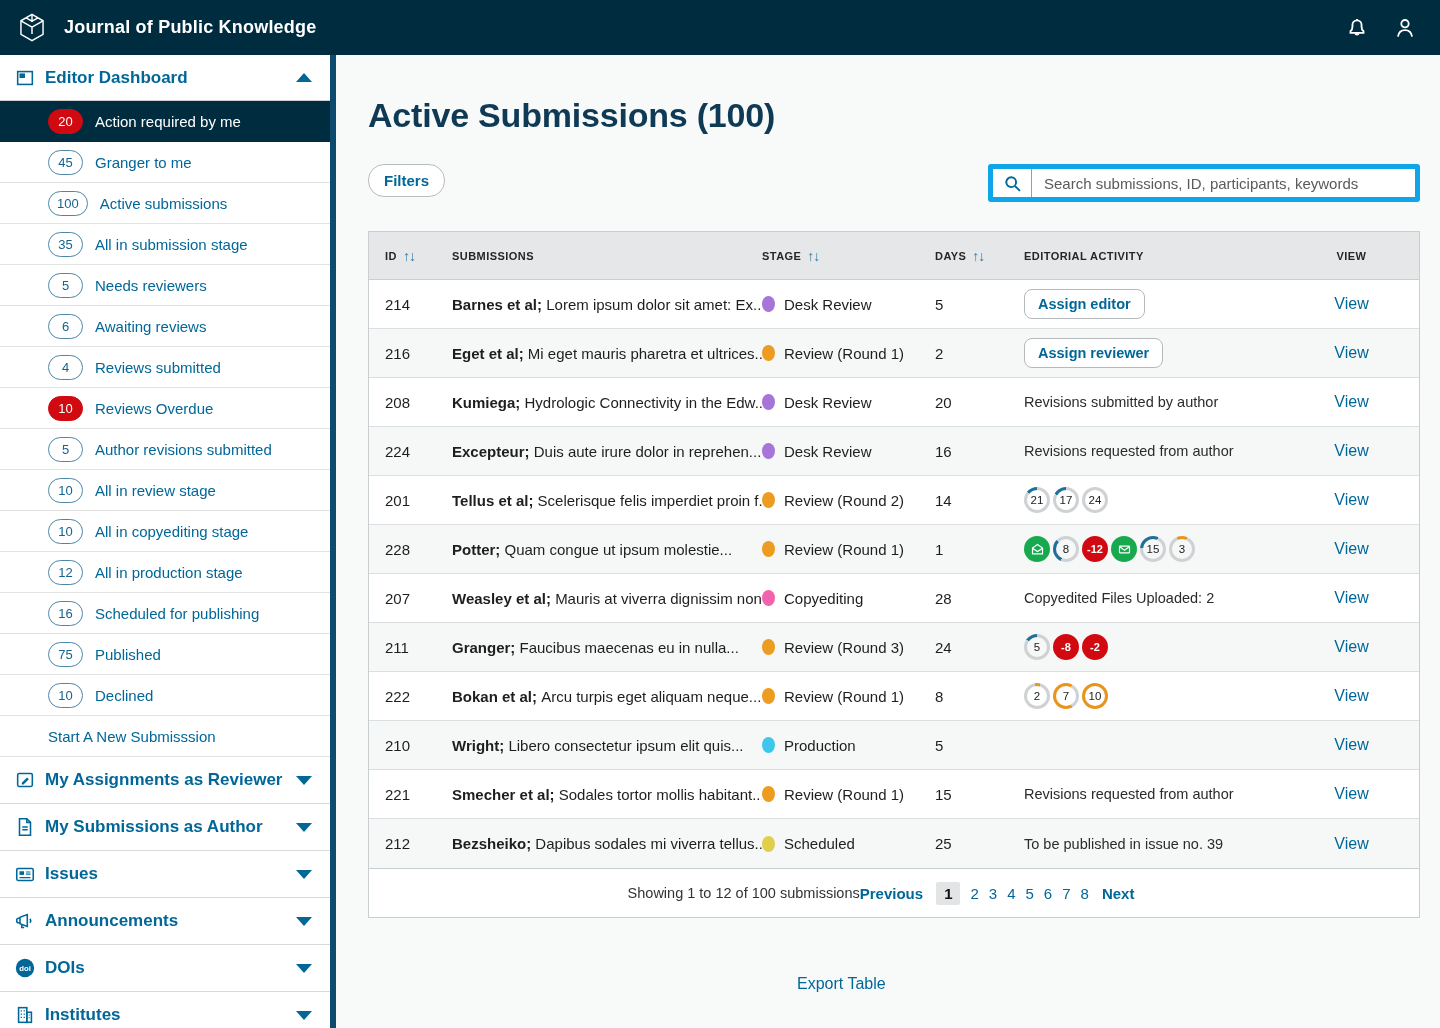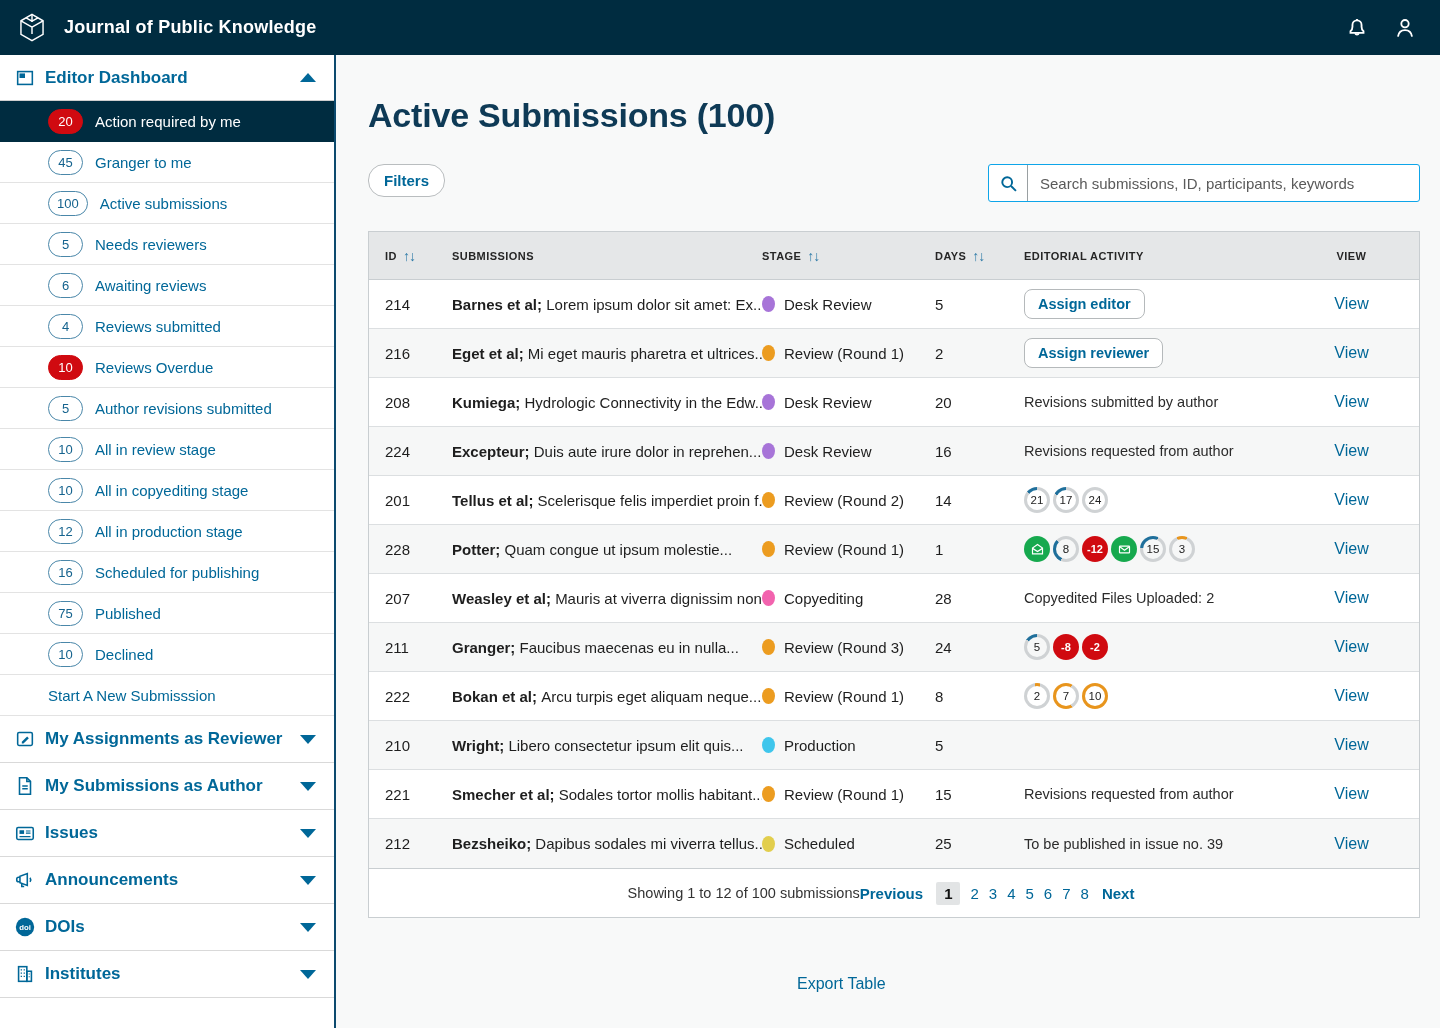--- a/index.html
+++ b/index.html
@@ -19,7 +19,7 @@
   .shell { display:flex; height:973px; }
 
   
-  .sidebar { width:336px; flex:0 0 336px; background:#fff; border-right:2px solid #0c4a6e; overflow:hidden; }
+  .sidebar { width:336px; flex:0 0 336px; background:#fff; border-right:6px solid #0c4a6e; overflow:hidden; }
   .dash-row { height:46px; display:flex; align-items:center; padding:0 18px 0 14px;
     border-bottom:1px solid #cfcfcf; cursor:pointer; }
   .section-icon { width:22px; height:22px; color:#006798; flex:0 0 22px; }

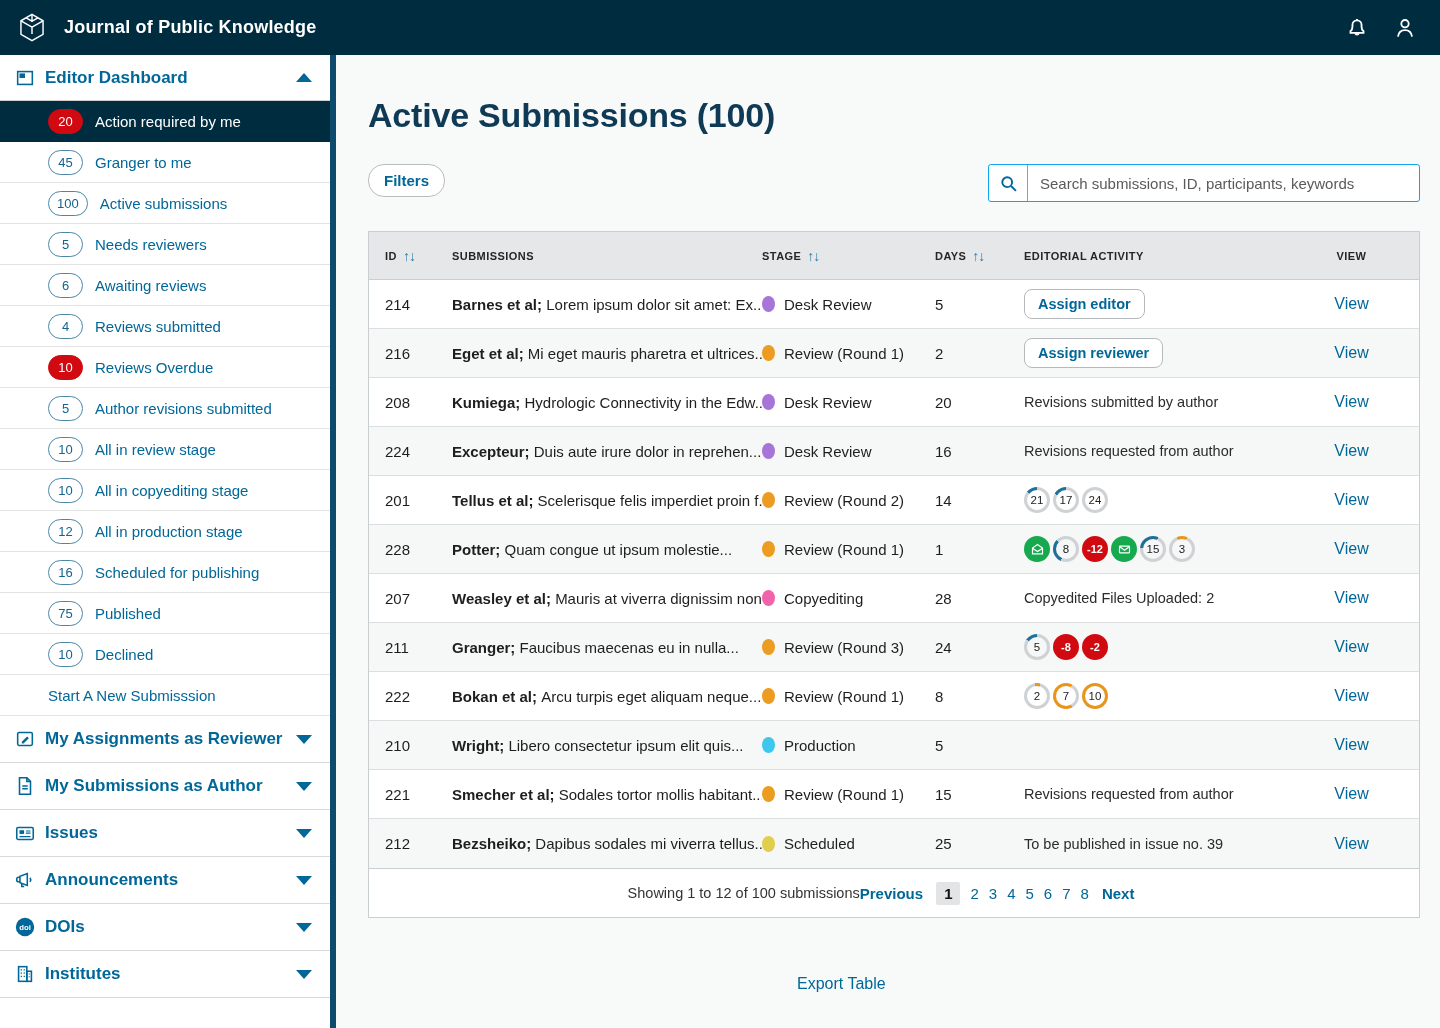--- a/index.html
+++ b/index.html
@@ -47,7 +47,7 @@
   .toolbar { margin-top:29px; display:flex; justify-content:space-between; align-items:flex-start; }
   .filters-btn { background:#fff; border:1px solid #b9bdbf; border-radius:16px; color:#006798;
     font-weight:700; font-size:15px; padding:7px 15px; cursor:pointer; font-family:inherit; }
-  .searchbox { width:432px; height:38px; background:#fff; border:1px solid #0ea5e9; border-radius:3px; display:flex; }
+  .searchbox { width:432px; height:38px; background:#fff; border:5px solid #0ea5e9; border-radius:3px; display:flex; }
   .search-iconbox { width:39px; display:flex; align-items:center; justify-content:center; border-right:1px solid #9aa0a2; cursor:pointer; }
   .search-iconbox svg { width:21px; height:21px; }
   .searchbox input { flex:1; border:none; outline:none; font-size:15px; padding:0 12px; color:#333;

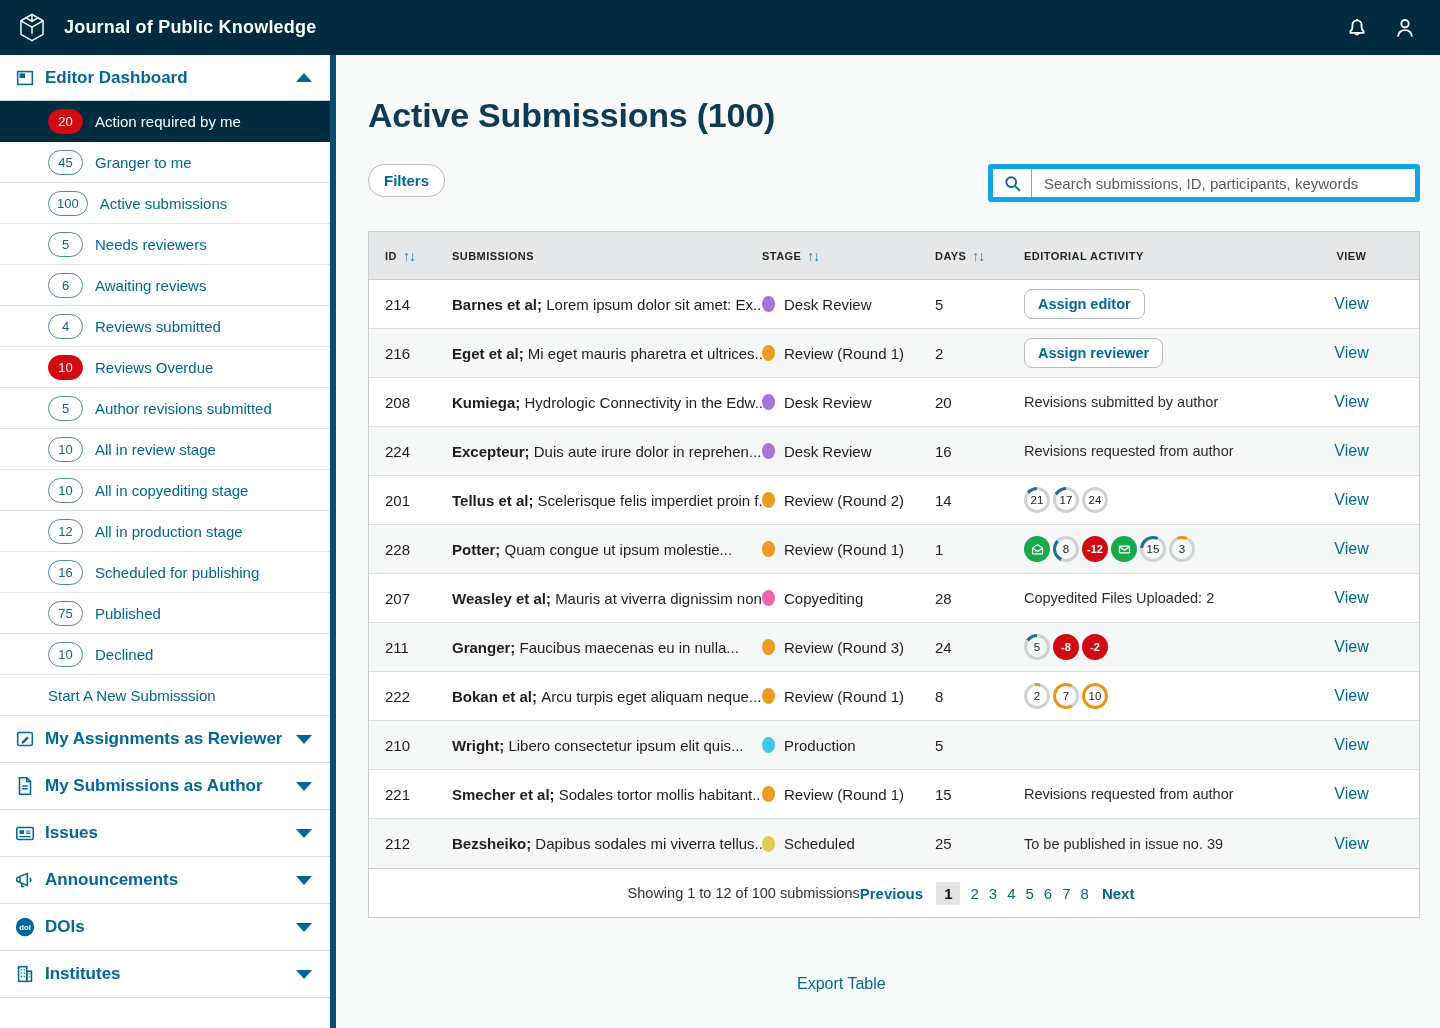--- a/index.html
+++ b/index.html
@@ -146,6 +146,10 @@
     <span class="side-item-label">Active submissions</span>
   </div>
 
+  <div class="side-item">
+    <span class="badge">35</span>
+    <span class="side-item-label">All in submission stage</span>
+  </div>
 
   <div class="side-item">
     <span class="badge">5</span>

